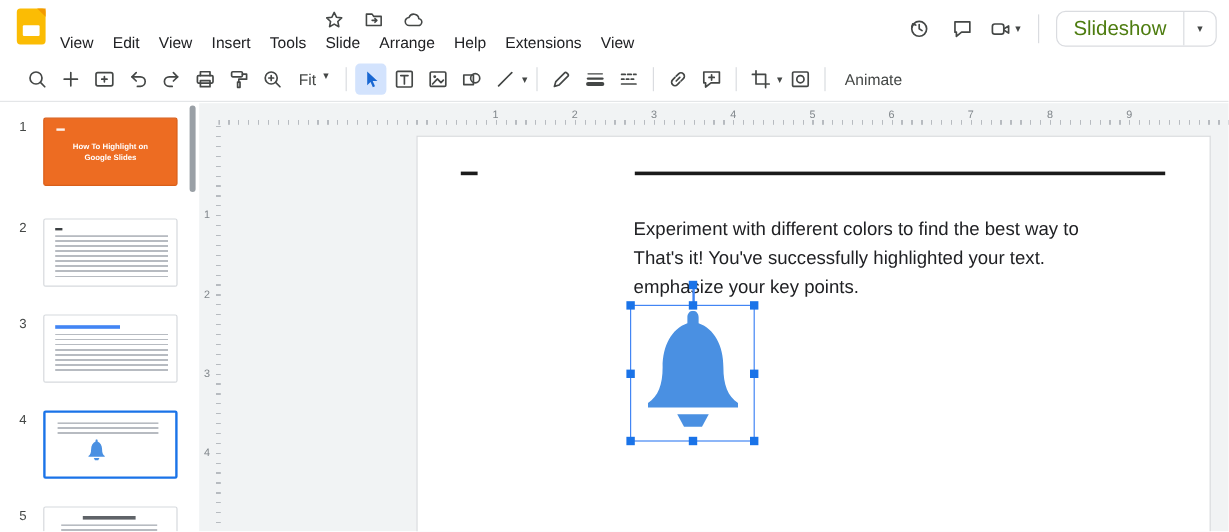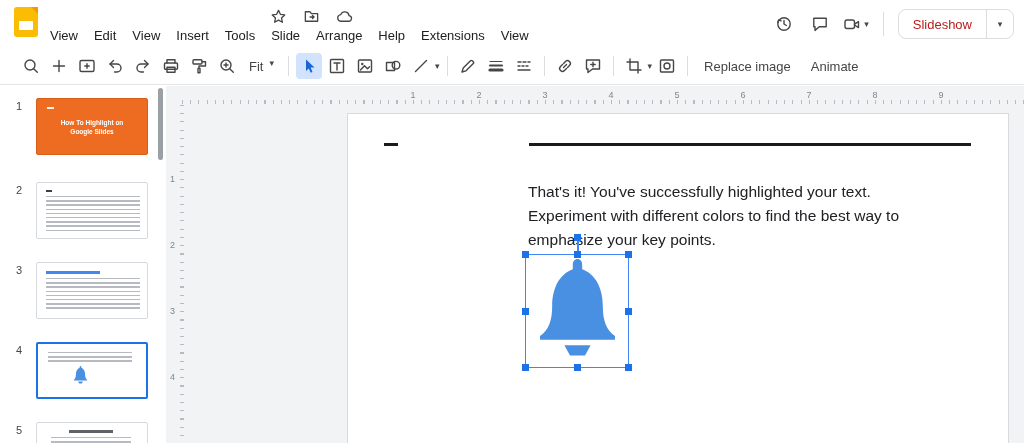--- a/index.html
+++ b/index.html
@@ -21,7 +21,7 @@
   .cam-group{display:flex;align-items:center;gap:3px}
   .hdivider{width:1px;height:24px;background:#dadce0;margin:0 4px}
   .present{display:flex;align-items:stretch;height:30px;border:1px solid #dadce0;border-radius:8px;overflow:hidden;background:#fff}
-  .present-label{display:flex;align-items:center;padding:0 14px;font-size:13px;color:#b91c1c}
+  .present-label{display:flex;align-items:center;padding:0 14px;font-size:17px;color:#4d7c0f}
   .present-div{width:1px;background:#dadce0}
   .present-caret{display:flex;align-items:center;justify-content:center;width:26px;font-size:9px;color:#444746}
   .caret{font-size:9px;color:#444746;line-height:1}

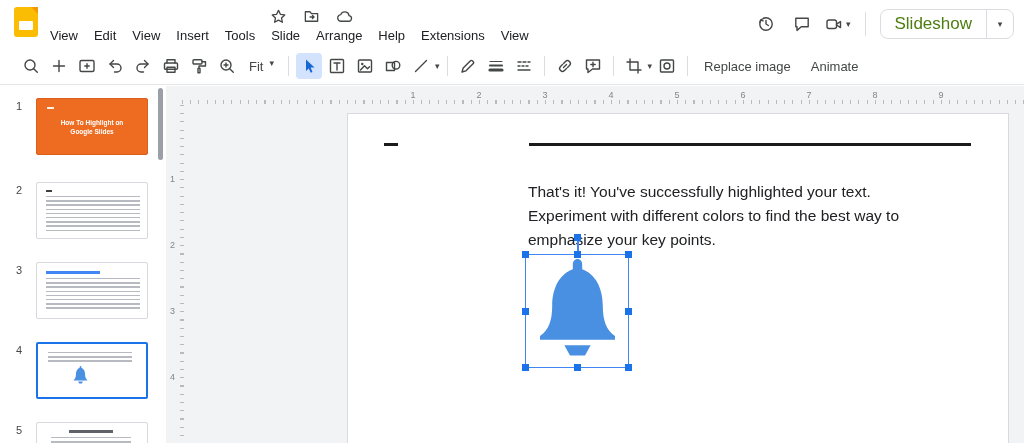--- a/index.html
+++ b/index.html
@@ -279,7 +279,6 @@
           </svg></span>
       </span>
     <span class="tsep"></span>
-    <span class="ttxt">Replace image</span>
     <span class="ttxt">Animate</span>
   </div>
 

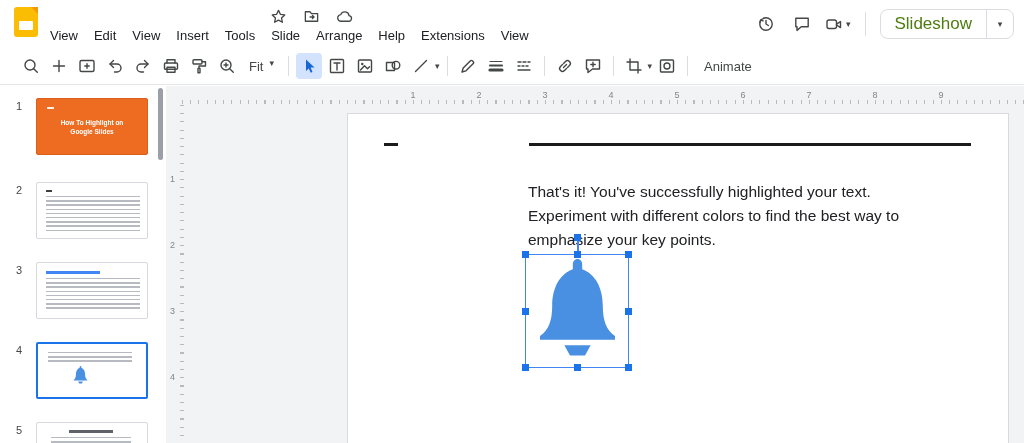--- a/index.html
+++ b/index.html
@@ -356,8 +356,8 @@
       <div class="line-obj"></div>
 
       <div class="para">
+        <div>Experiment with different colors to find the best way to</div>
         <div>That's it! You've successfully highlighted your text.</div>
-        <div>Experiment with different colors to find the best way to</div>
         <div>emphasize your key points.</div>
       </div>
 

